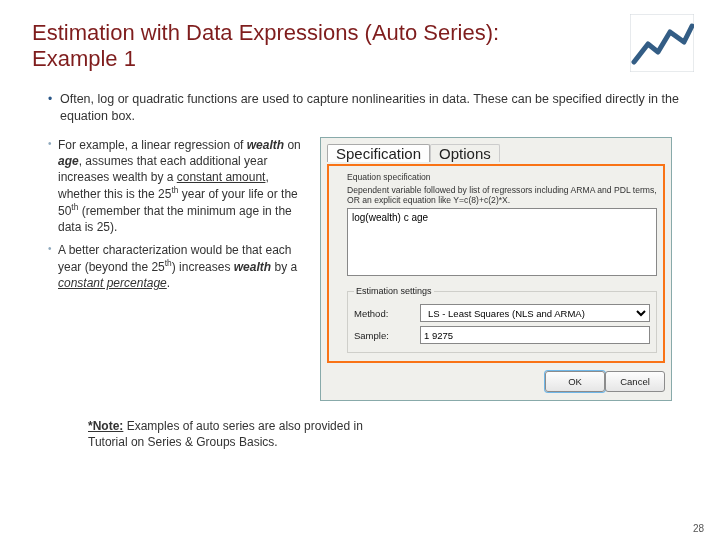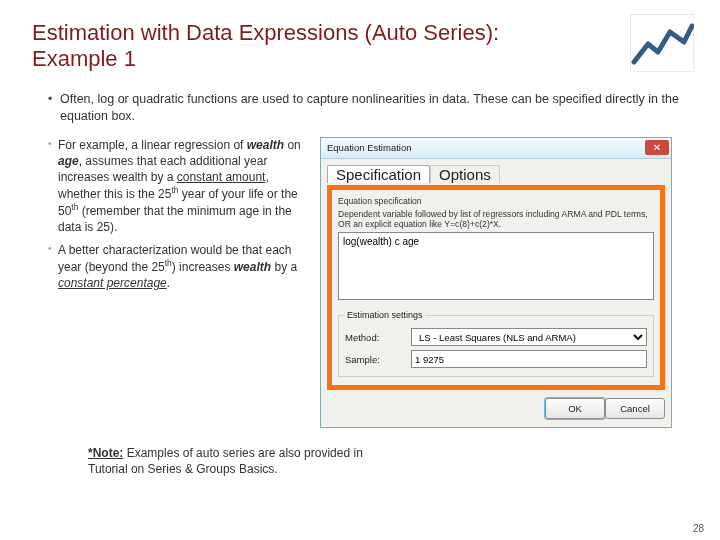--- a/index.html
+++ b/index.html
@@ -58,12 +58,6 @@
     </div>
 
     <div class="shot">
-      <div class="titlebar">
-        <span>Equation Estimation</span>
-        <div class="x">
-            <span>✕</span>
-          </div>
-      </div>
       <div class="body">
         <div class="tabs">
           <div class="tab">Specification</div>

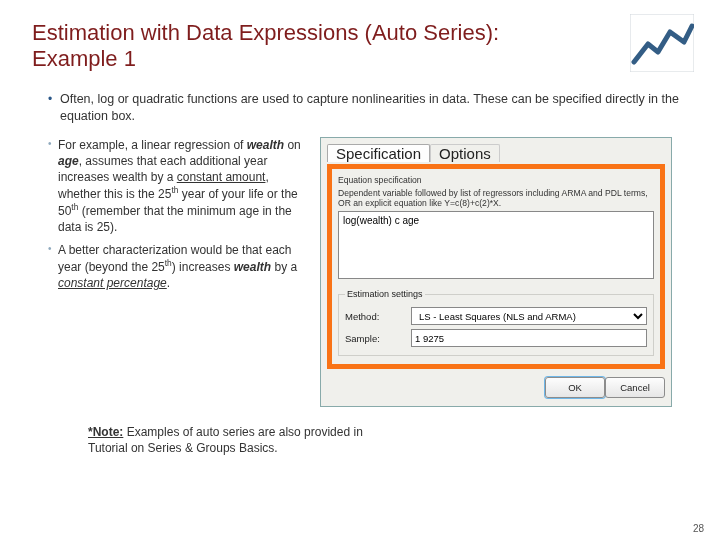--- a/index.html
+++ b/index.html
@@ -21,7 +21,7 @@
 .tabs{display:flex;gap:0;margin-bottom:2px}
 .tab{padding:0 8px;font-size:15px;border:1px solid #aaa;border-bottom:none;background:#fefefe;border-radius:2px 2px 0 0}
 .tab.off{background:#f0f0ec;border:1px solid #ccc;border-bottom:none}
-.panel{border:5px solid #f97316;padding:6px 6px 8px 6px;background:#f0f0ec}
+.panel{border:2px solid #f97316;padding:6px 6px 8px 18px;background:#f0f0ec}
 .hint{font-size:8.6px;color:#333;line-height:1.2;margin-bottom:3px}
 .eqbox{width:100%;height:68px;background:#fff;border:1px solid #888;box-sizing:border-box;padding:3px 4px;font-size:10px;resize:none;font-family:inherit}
 .est{margin-top:6px}

